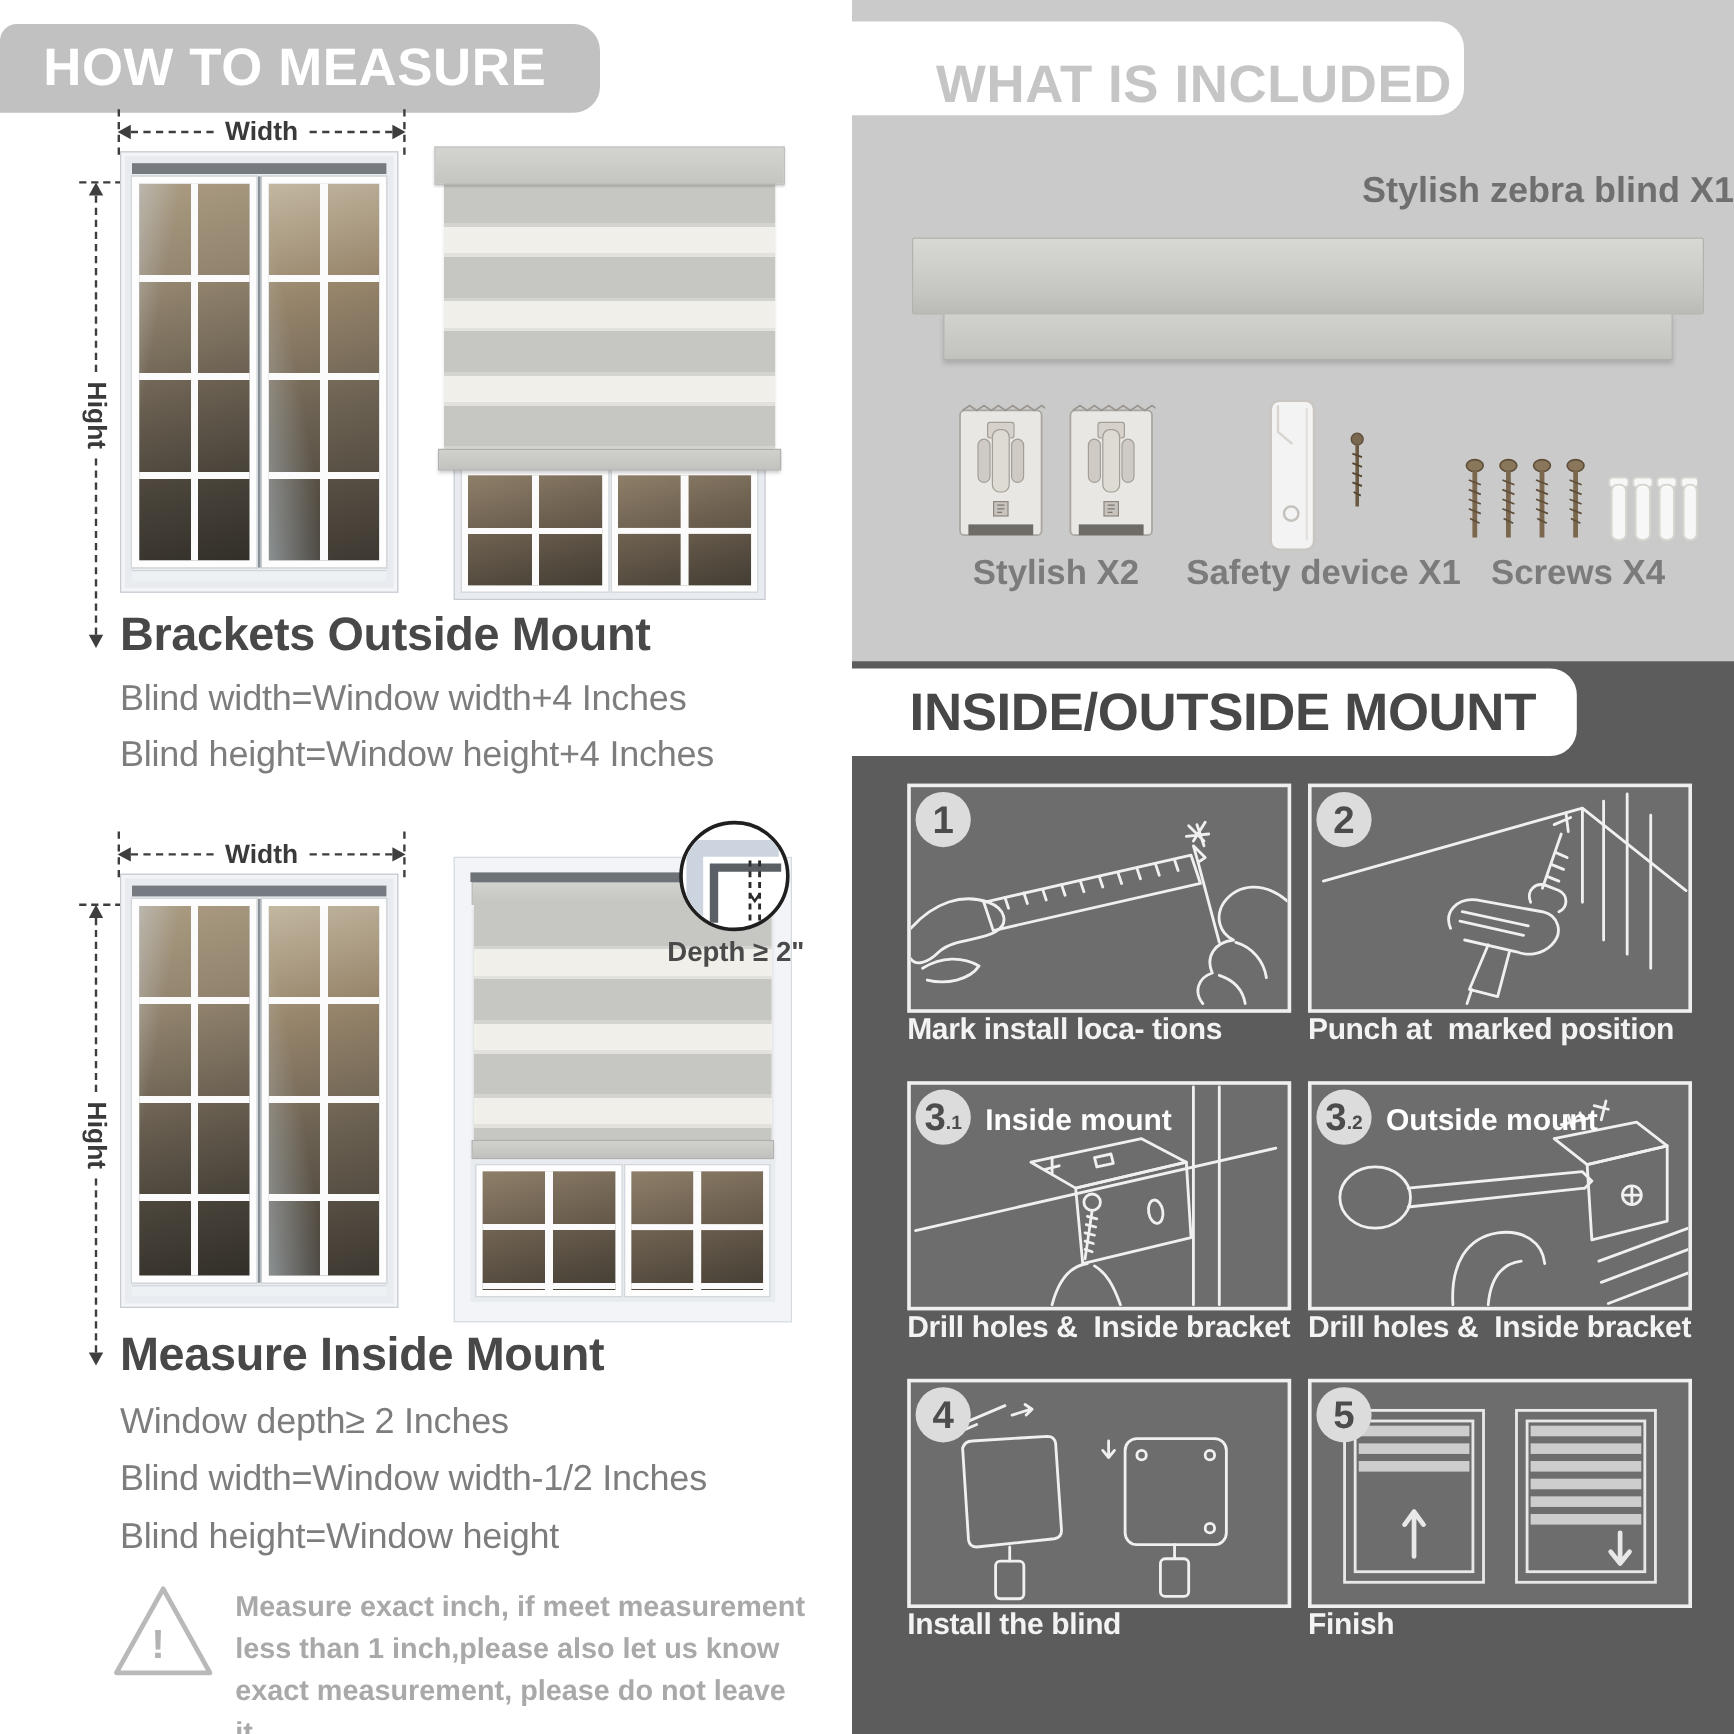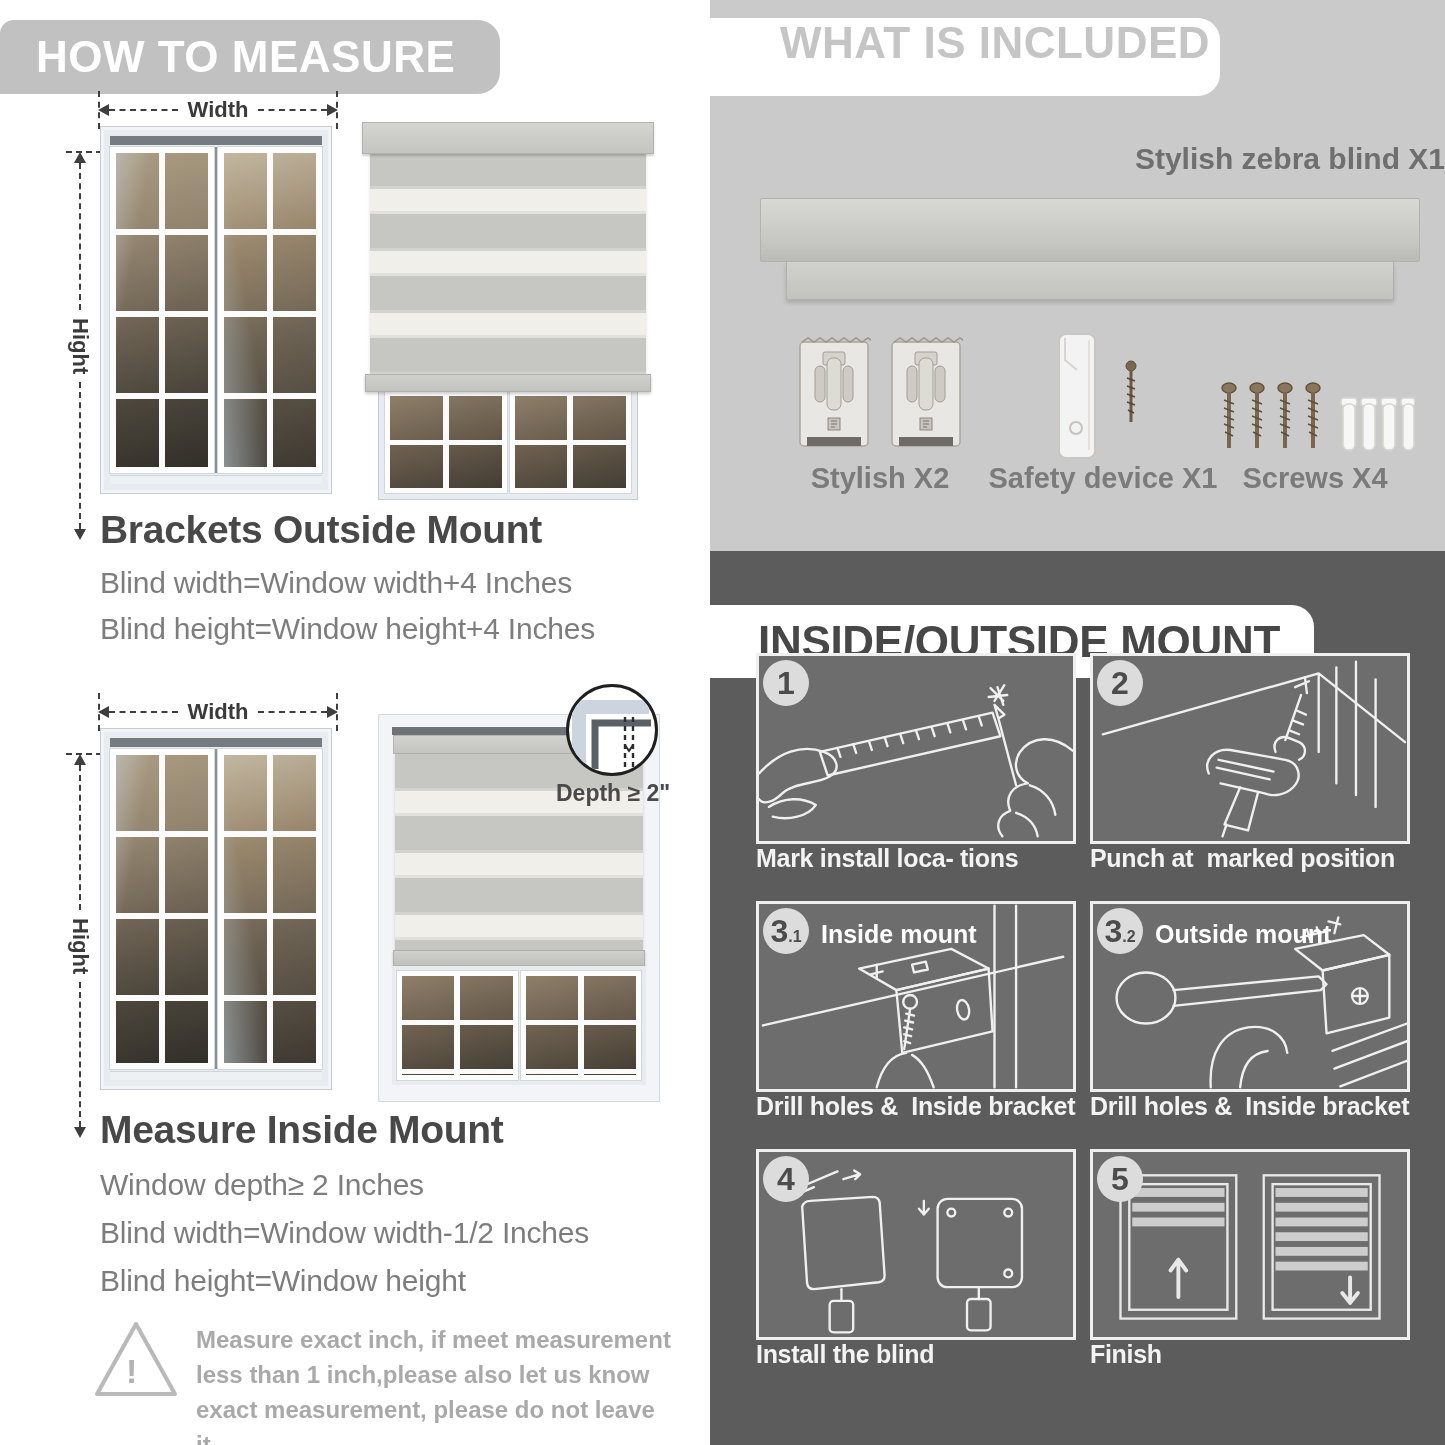--- a/index.html
+++ b/index.html
@@ -86,7 +86,7 @@
   
   .panel-light{position:absolute;left:710px;top:0;width:735px;height:551px;background:#cacaca;}
   .pill-included{position:absolute;left:0;top:18px;width:510px;height:78px;color:#c5c5c5;
-                 display:flex;align-items:flex-start;padding-left:70px;}
+                 display:flex;align-items:flex-end;padding-left:70px;}
   .product-title{position:absolute;left:0;top:142px;width:100%;text-align:right;
                  font-size:30px;font-weight:700;color:#6f6f6f;}
   .rail{position:absolute;left:50px;top:198px;width:660px;}

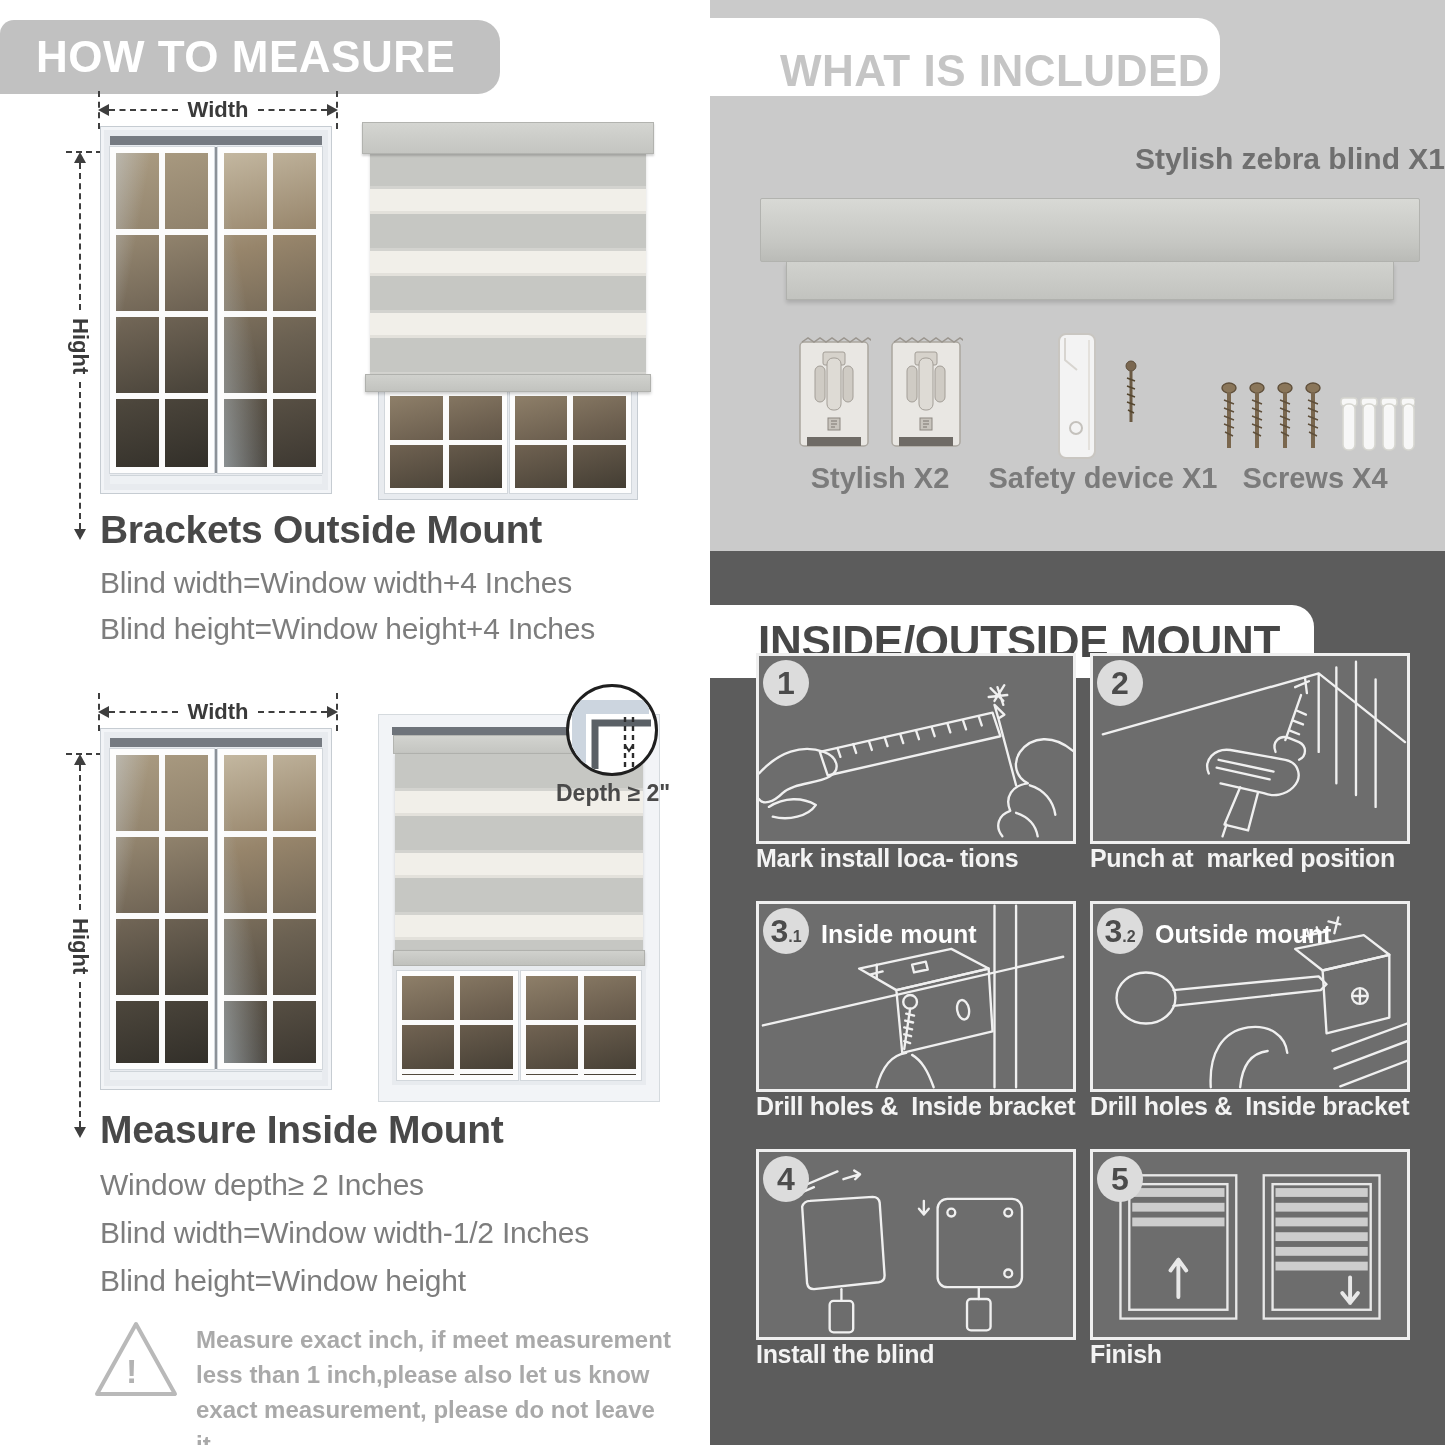--- a/index.html
+++ b/index.html
@@ -100,7 +100,7 @@
   
   .panel-dark{position:absolute;left:710px;top:551px;width:735px;height:894px;background:#5c5c5c;}
   .pill-mount{position:absolute;left:0;top:6px;width:604px;height:73px;color:#474747;
-              display:flex;align-items:center;padding-left:48px;letter-spacing:-.3px;margin-top:48px;}
+              display:flex;align-items:center;padding-left:48px;letter-spacing:-.3px;}
   .step{position:absolute;width:320px;}
   .card{position:relative;height:185px;background:#6d6d6d;border:3px solid #efefef;box-sizing:content-box;overflow:hidden;}
   .caption{margin-top:0;font-size:25px;font-weight:700;color:#f3f3f3;letter-spacing:-.3px;white-space:pre;}

